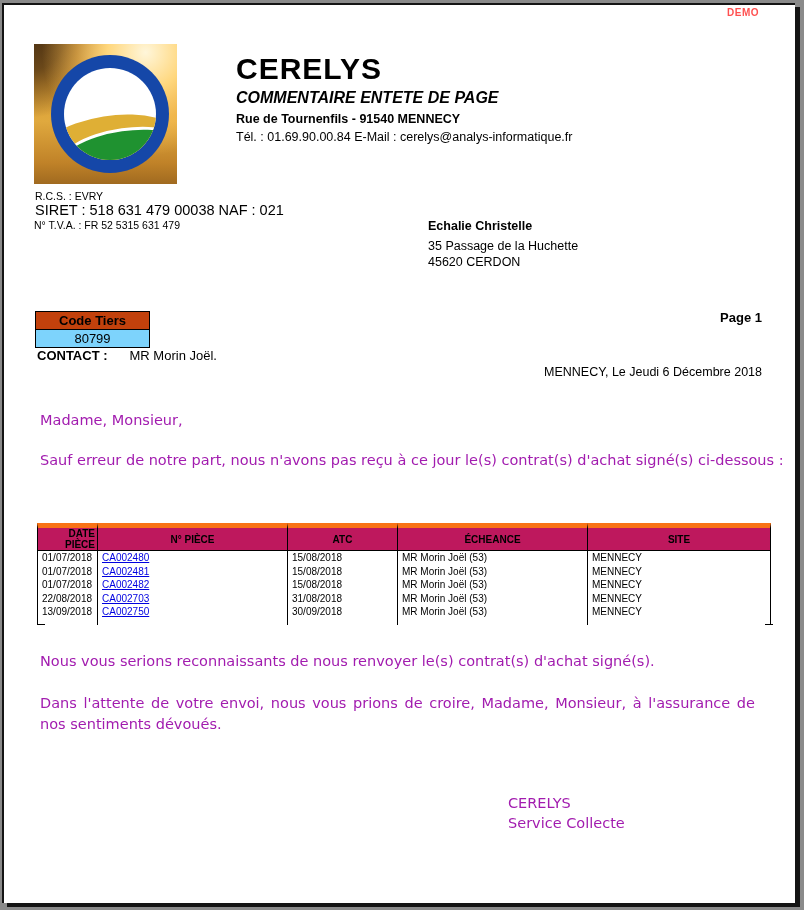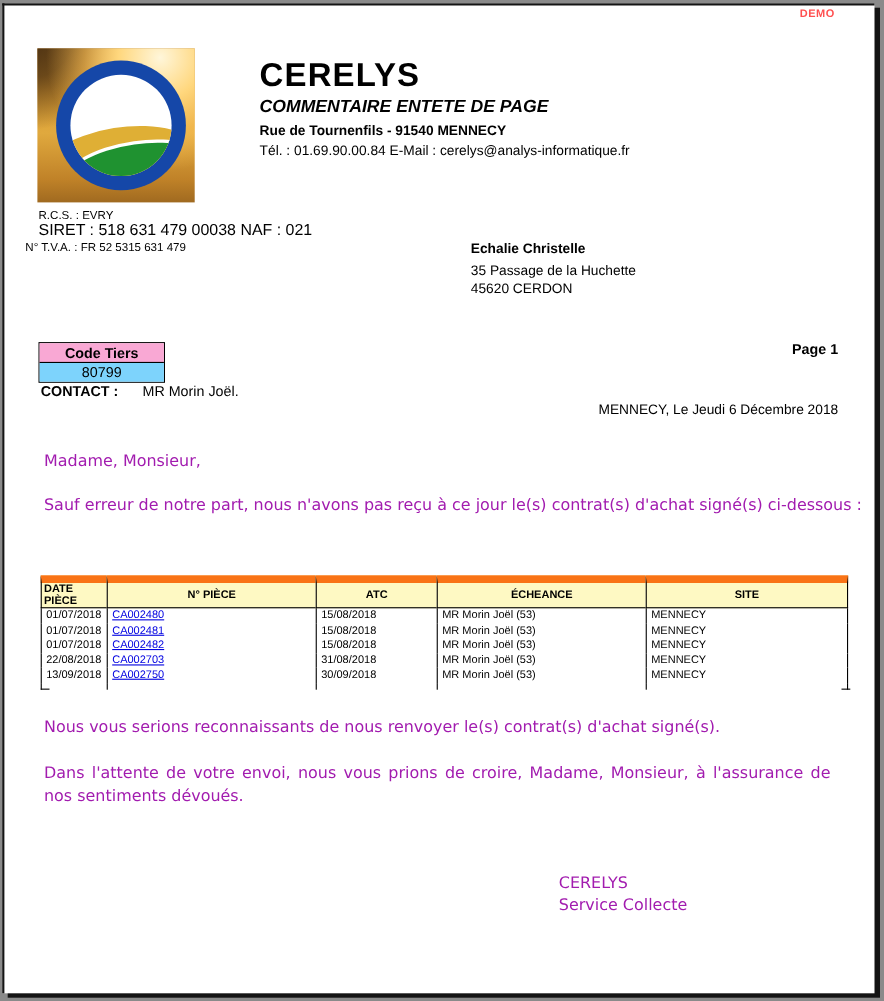--- a/index.html
+++ b/index.html
@@ -43,7 +43,7 @@
 
   .rcs   { top:185px; left:31px; font-size:10.5px; }
   .siret { top:197px; left:31px; font-size:14.5px; }
-  .tva   { top:214px; left:19px; font-size:10.5px; }
+  .tva   { top:214px; left:30px; font-size:10.5px; }
 
   .recipient { top:213px; left:424px; font-size:12.5px; line-height:16px; }
   .recipient .name { font-weight:bold; margin-bottom:4px; }

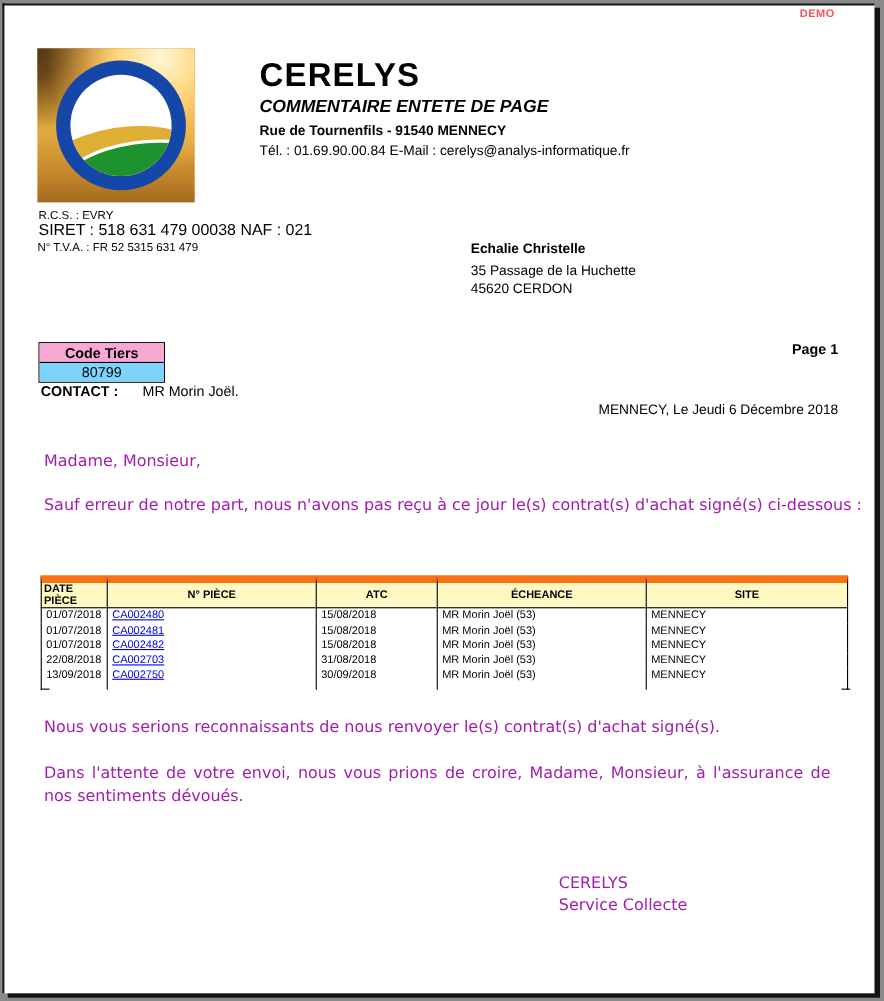--- a/index.html
+++ b/index.html
@@ -50,7 +50,7 @@
 
   
   .code-tiers { top:306px; left:31px; width:115px; border:1px solid #000; font-size:13px; text-align:center; }
-  .code-tiers .ct-head { background:#f9a8d4; font-weight:bold; border-bottom:1px solid #000; padding:1px 0; }
+  .code-tiers .ct-head { background:#c2410c; font-weight:bold; border-bottom:1px solid #000; padding:1px 0; }
   .code-tiers .ct-val  { background:#7dd3fc; padding:1px 0; }
 
   .page-num  { top:305px; right:33px; font-size:13px; font-weight:bold; }

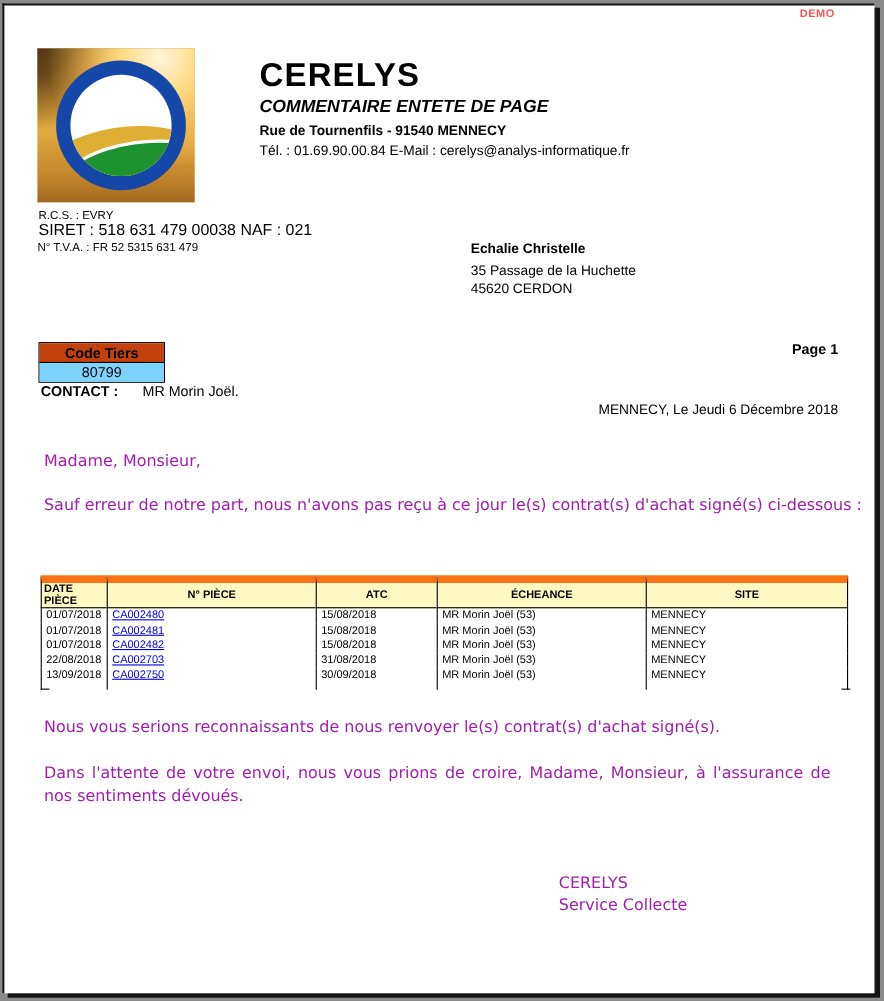--- a/index.html
+++ b/index.html
@@ -70,8 +70,8 @@
   .detail { top:518px; left:33px; width:736px; font-size:10px; }
   .trow { display:grid; grid-template-columns:60px 190px 110px 190px 184px; }
   .thead .cell {
-    background:#fef9c3; font-weight:bold; text-align:left;
-    border-top:7px solid #f97316; border-bottom:1px solid #000; border-left:1px solid #000;
+    background:#be185d; font-weight:bold; text-align:right;
+    border-top:5px solid #f97316; border-bottom:1px solid #000; border-left:1px solid #000;
     min-height:28px; display:flex; align-items:center; justify-content:center;
     line-height:11px; padding:0 2px;
   }

